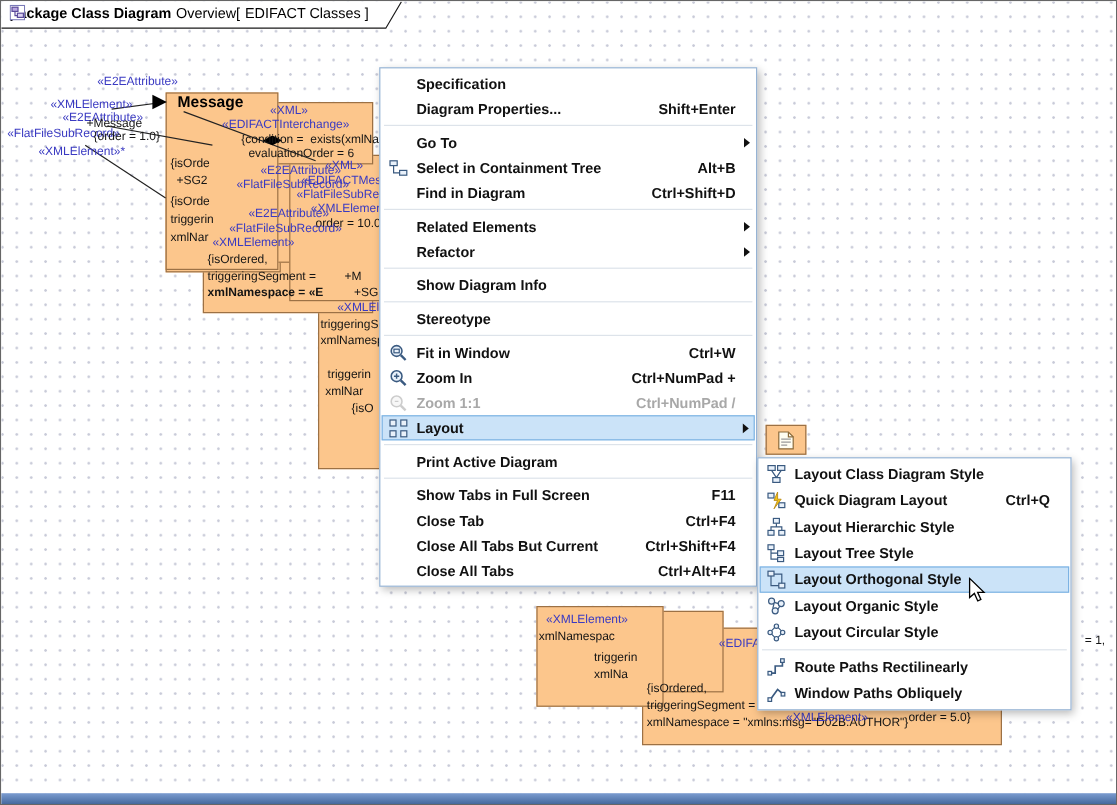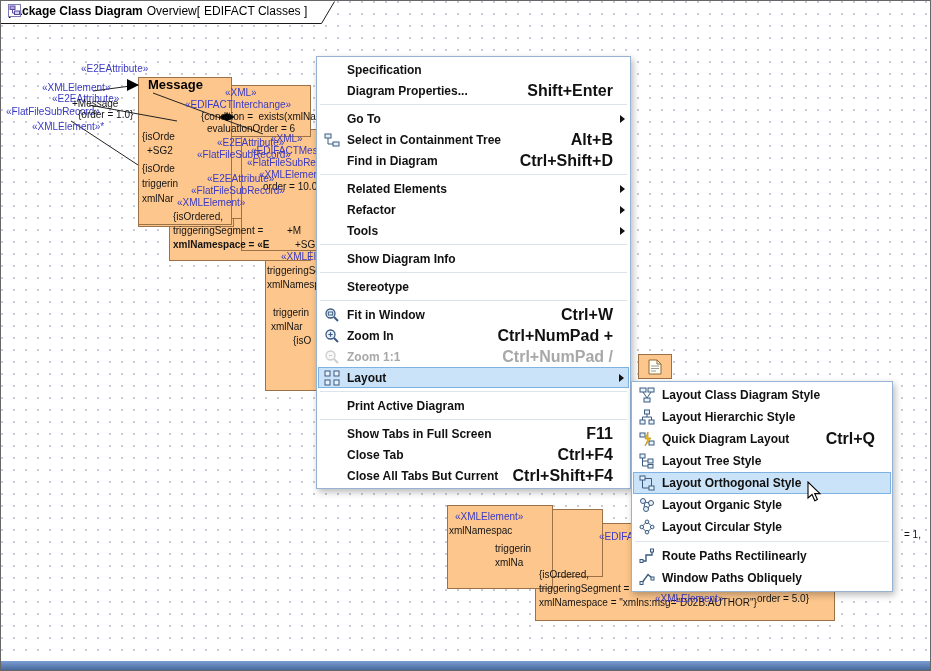--- a/index.html
+++ b/index.html
@@ -33,7 +33,7 @@
   .mi .ic{flex:0 0 24px;width:24px;display:flex;align-items:center;justify-content:center;}
   .mi .lb{font-size:12px;font-weight:600;color:#111;margin-left:3px;white-space:nowrap;}
   .mi.strong .lb{font-weight:700;}
-  .mi .sc{margin-left:auto;font-size:16px;font-weight:600;color:#111;white-space:nowrap;padding-left:14px;text-align:right;}
+  .mi .sc{margin-left:auto;font-size:12px;font-weight:600;color:#111;white-space:nowrap;padding-left:14px;text-align:right;}
   .mi .ar{flex:0 0 12px;width:12px;display:flex;justify-content:flex-end;}
   .mi .ar i{width:0;height:0;border-left:5px solid #111;border-top:4px solid transparent;border-bottom:4px solid transparent;}
   .mi.hl{background:#cbe3f8;border:1px solid #7db3e3;padding-left:1px;justify-content:flex-end;}

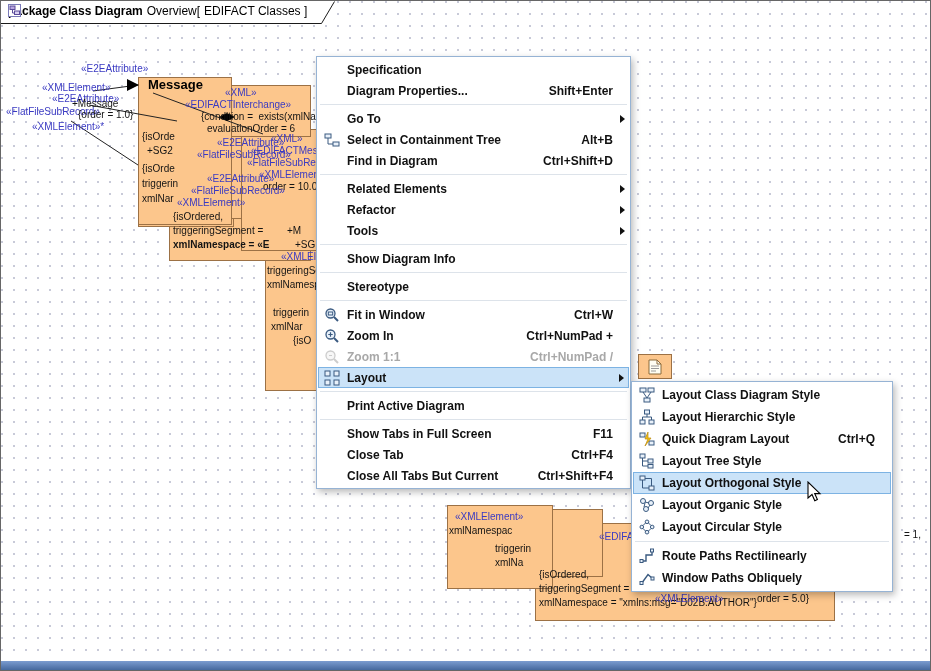--- a/index.html
+++ b/index.html
@@ -201,14 +201,6 @@
           <i></i>
         </span>
       </div>
-      <div class="mi">
-        <span class="ic"></span>
-        <span class="lb">Tools</span>
-        <span class="sc"></span>
-        <span class="ar">
-          <i></i>
-        </span>
-      </div>
       <div class="msep"></div>
       <div class="mi">
         <span class="ic"></span>

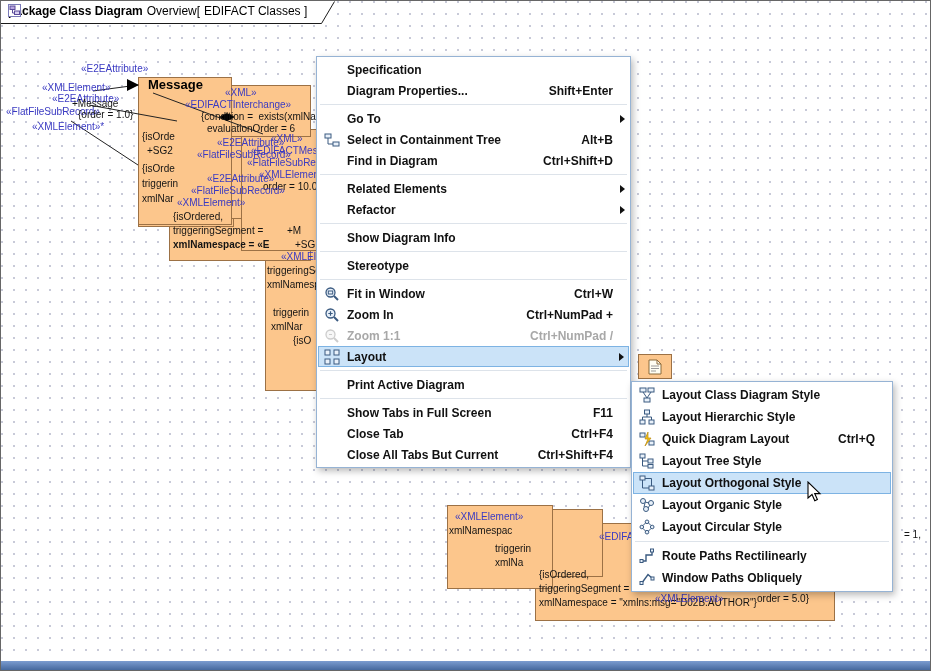--- a/index.html
+++ b/index.html
@@ -311,6 +311,18 @@
       <div class="mi">
         <span class="ic">
           <svg width="16" height="16" viewBox="0 0 16 16">
+            <rect x="1" y="2" width="5" height="4" fill="#e9f1fa" stroke="#3a5a80"></rect>
+            <rect x="10" y="10" width="5" height="4" fill="#e9f1fa" stroke="#3a5a80"></rect>
+            <path d="M9 1 L6 8 H9 L6 15 L12 7 H9 Z" fill="#f5c518" stroke="#b8860b" stroke-width="0.7"></path>
+          </svg>
+        </span>
+        <span class="lb">Quick Diagram Layout</span>
+        <span class="sc">Ctrl+Q</span>
+        <span class="ar"></span>
+      </div>
+      <div class="mi">
+        <span class="ic">
+          <svg width="16" height="16" viewBox="0 0 16 16">
             <rect x="5.5" y="1" width="5" height="4" fill="#e9f1fa" stroke="#3a5a80"></rect>
             <rect x="1" y="11" width="5" height="4" fill="#e9f1fa" stroke="#3a5a80"></rect>
             <rect x="10" y="11" width="5" height="4" fill="#e9f1fa" stroke="#3a5a80"></rect>
@@ -319,18 +331,6 @@
         </span>
         <span class="lb">Layout Hierarchic Style</span>
         <span class="sc"></span>
-        <span class="ar"></span>
-      </div>
-      <div class="mi">
-        <span class="ic">
-          <svg width="16" height="16" viewBox="0 0 16 16">
-            <rect x="1" y="2" width="5" height="4" fill="#e9f1fa" stroke="#3a5a80"></rect>
-            <rect x="10" y="10" width="5" height="4" fill="#e9f1fa" stroke="#3a5a80"></rect>
-            <path d="M9 1 L6 8 H9 L6 15 L12 7 H9 Z" fill="#f5c518" stroke="#b8860b" stroke-width="0.7"></path>
-          </svg>
-        </span>
-        <span class="lb">Quick Diagram Layout</span>
-        <span class="sc">Ctrl+Q</span>
         <span class="ar"></span>
       </div>
       <div class="mi">

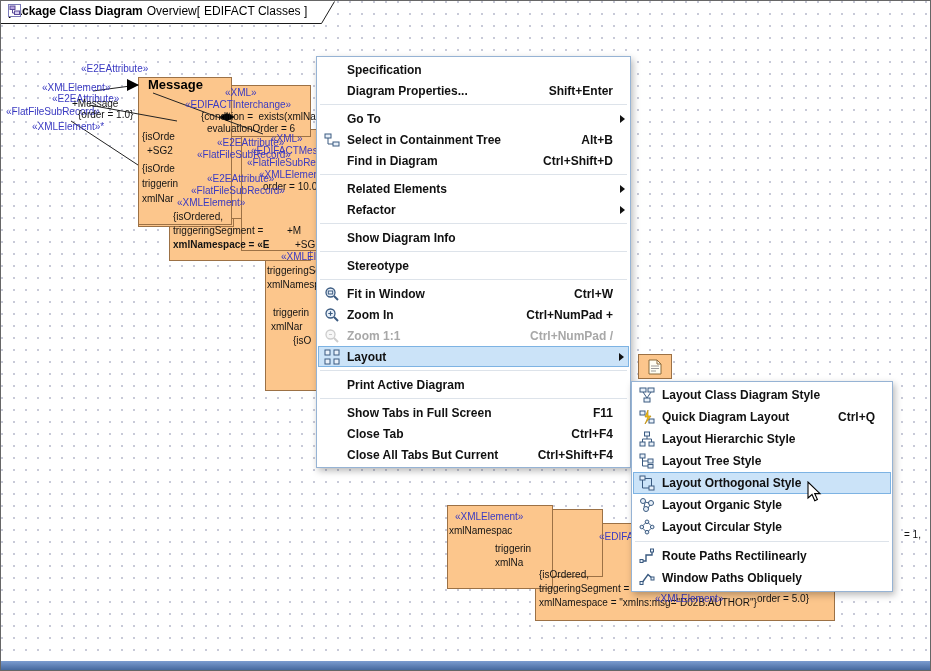--- a/index.html
+++ b/index.html
@@ -293,6 +293,12 @@
         <span class="sc">Ctrl+Shift+F4</span>
         <span class="ar"></span>
       </div>
+      <div class="mi">
+        <span class="ic"></span>
+        <span class="lb">Close All Tabs</span>
+        <span class="sc">Ctrl+Alt+F4</span>
+        <span class="ar"></span>
+      </div>
     </div>
   <div class="menu sub" id="sub-menu" style="left: 630px; top: 380px; width: 262px;">
       <div class="mi">

